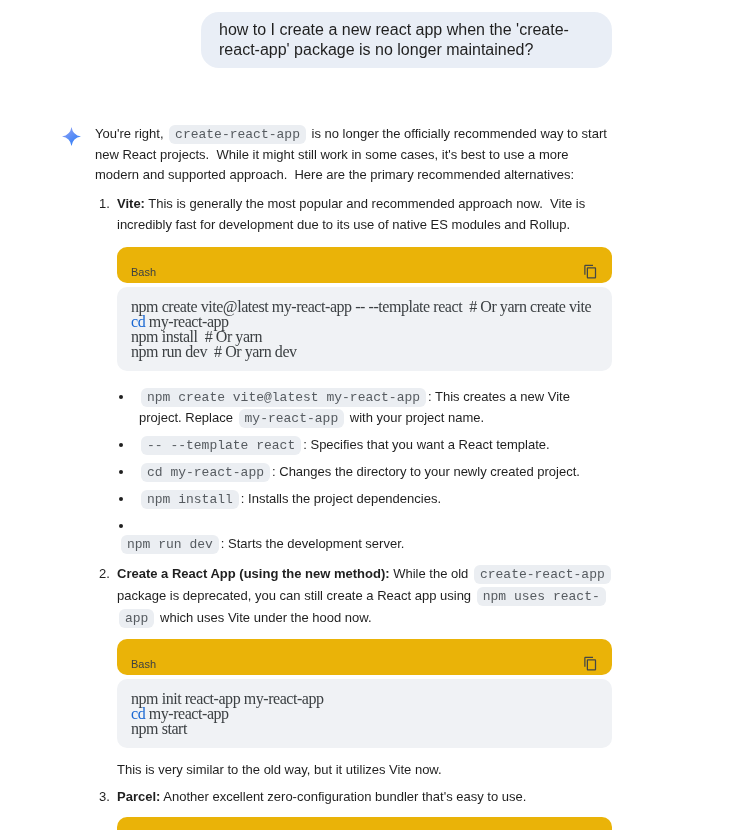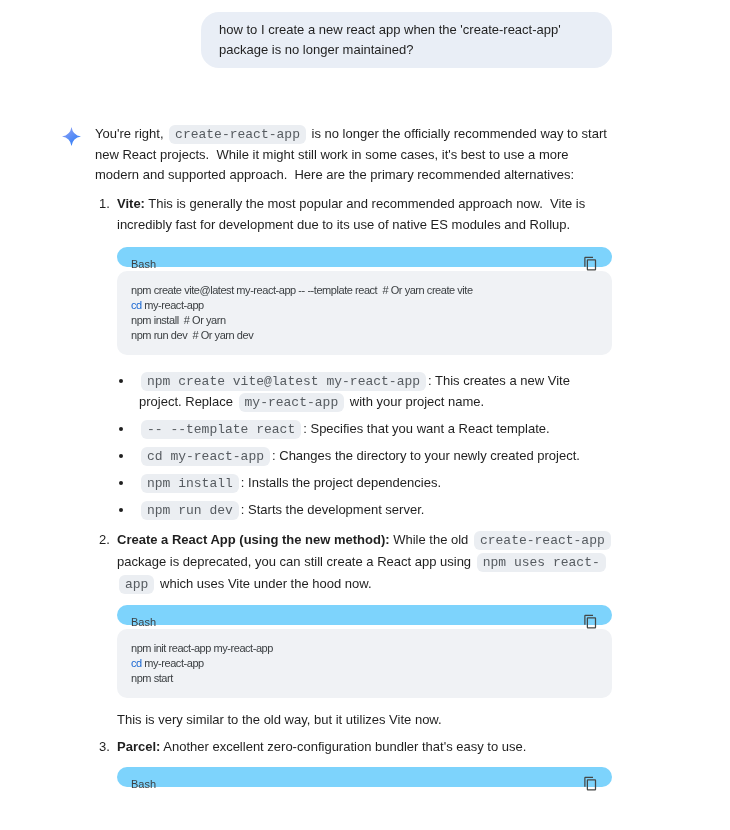--- a/index.html
+++ b/index.html
@@ -8,7 +8,7 @@
   
   .user-row{display:flex;justify-content:flex-end;padding:12px 118px 0 0;}
   .user-bubble{background:#e9eef6;border-radius:18px;padding:8px 18px;max-width:375px;
-               font-size:13px;line-height:20px;color:#1f1f1f;}
+               font-size:16px;line-height:20px;color:#1f1f1f;}
   
   .response{display:flex;margin:56px 0 0 62px;}
   .avatar{width:19px;height:19px;margin:3px 14px 0 0;flex:none;}

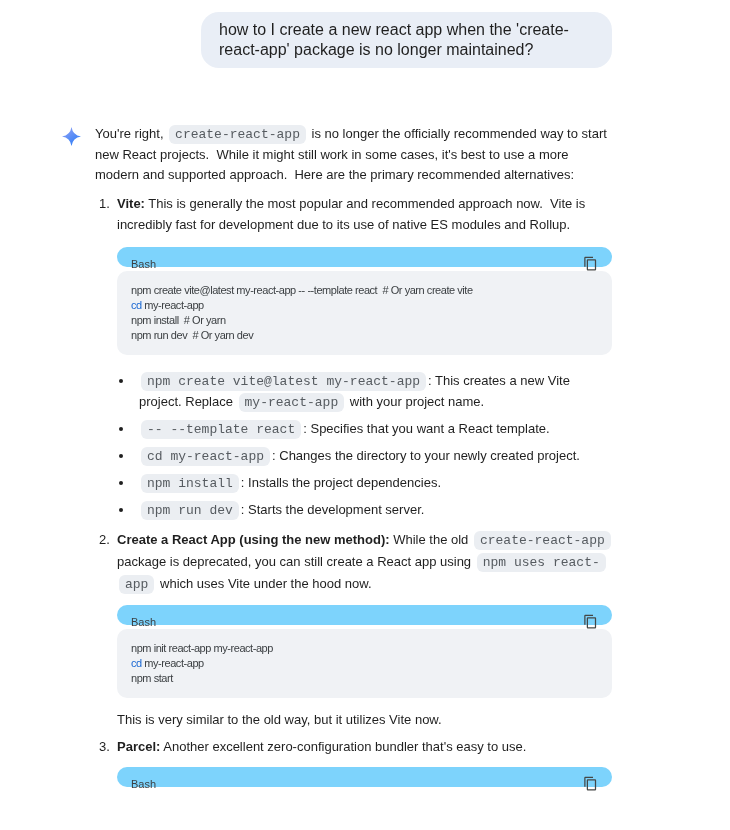--- a/index.html
+++ b/index.html
@@ -26,7 +26,7 @@
   
   .code-block{margin-left:22px;width:495px;box-sizing:border-box;}
   .cb1{margin-top:12px;}.cb2{margin-top:10px;}.cb3{margin-top:10px;}
-  .cb-header{height:20px;background:#7dd3fc;border-radius:10px;display:flex;align-items:center;
+  .cb-header{height:36px;background:#eab308;border-radius:10px;display:flex;align-items:center;
              justify-content:space-between;padding:13px 8px 0 14px;box-sizing:border-box;}
   .cb-lang{font-size:11px;color:#3c4043;}
   .copy-btn{width:28px;height:28px;border:none;background:transparent;display:flex;align-items:center;

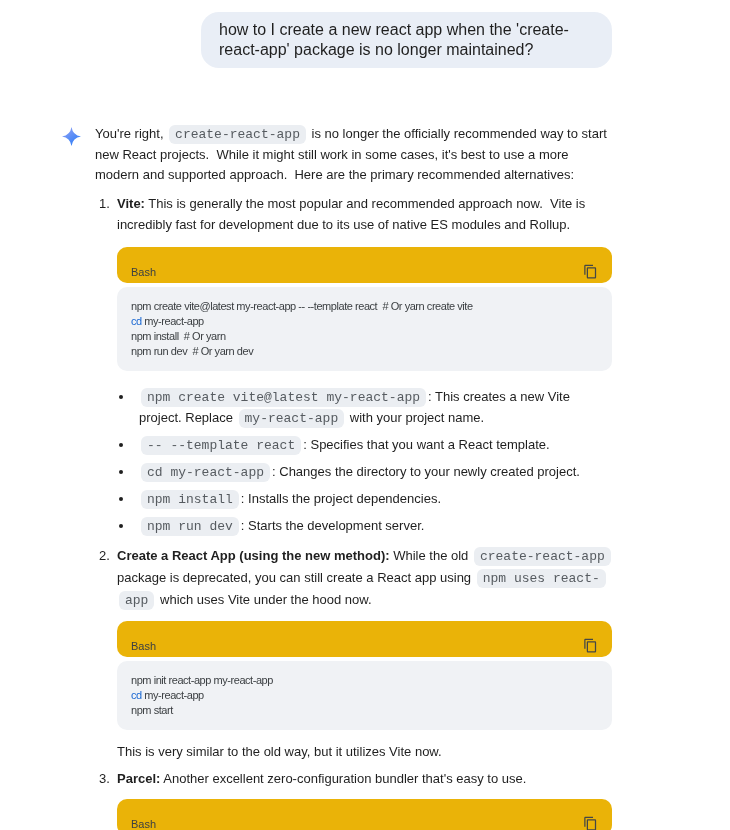--- a/index.html
+++ b/index.html
@@ -32,7 +32,7 @@
   .copy-btn{width:28px;height:28px;border:none;background:transparent;display:flex;align-items:center;
             justify-content:center;cursor:pointer;color:#444746;padding:0;border-radius:50%;}
   .cb-body{margin-top:4px;background:#f0f2f5;border-radius:10px;padding:12px 14px;}
-  .code-line{font-family:Liberation Sans, sans-serif;font-size:11px;
+  .code-line{font-family:Liberation Serif, serif;font-size:16px;
              line-height:15px;letter-spacing:-0.45px;color:#3c4043;white-space:pre;}
   .kw{color:#1967d2;}
   

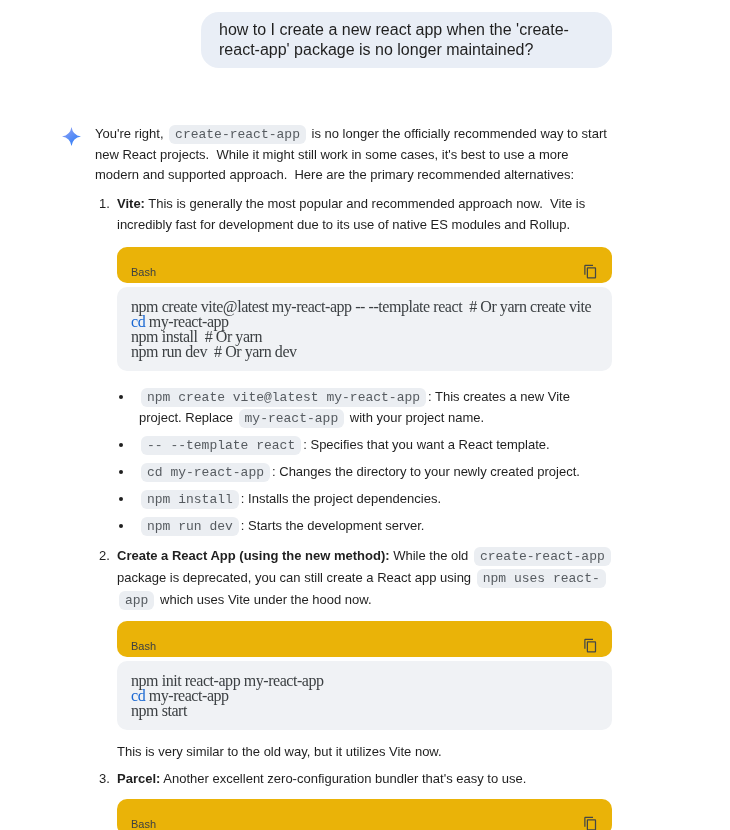--- a/index.html
+++ b/index.html
@@ -38,7 +38,7 @@
   
   .bullets{margin:16px 0 0 24px;}
   .bullet-row{display:flex;font-size:13px;line-height:20px;margin-bottom:6px;gap:6px;}
-  .bullet-row:last-child{margin-bottom:0;}
+  .bullet-row:last-child{margin-bottom:0;flex-direction:column;}
   .dot{flex:none;width:4px;height:4px;border-radius:50%;background:#1f1f1f;margin:8px 10px 0 0;}
   .b-body{flex:1;}
   .indent{margin-left:22px;}

